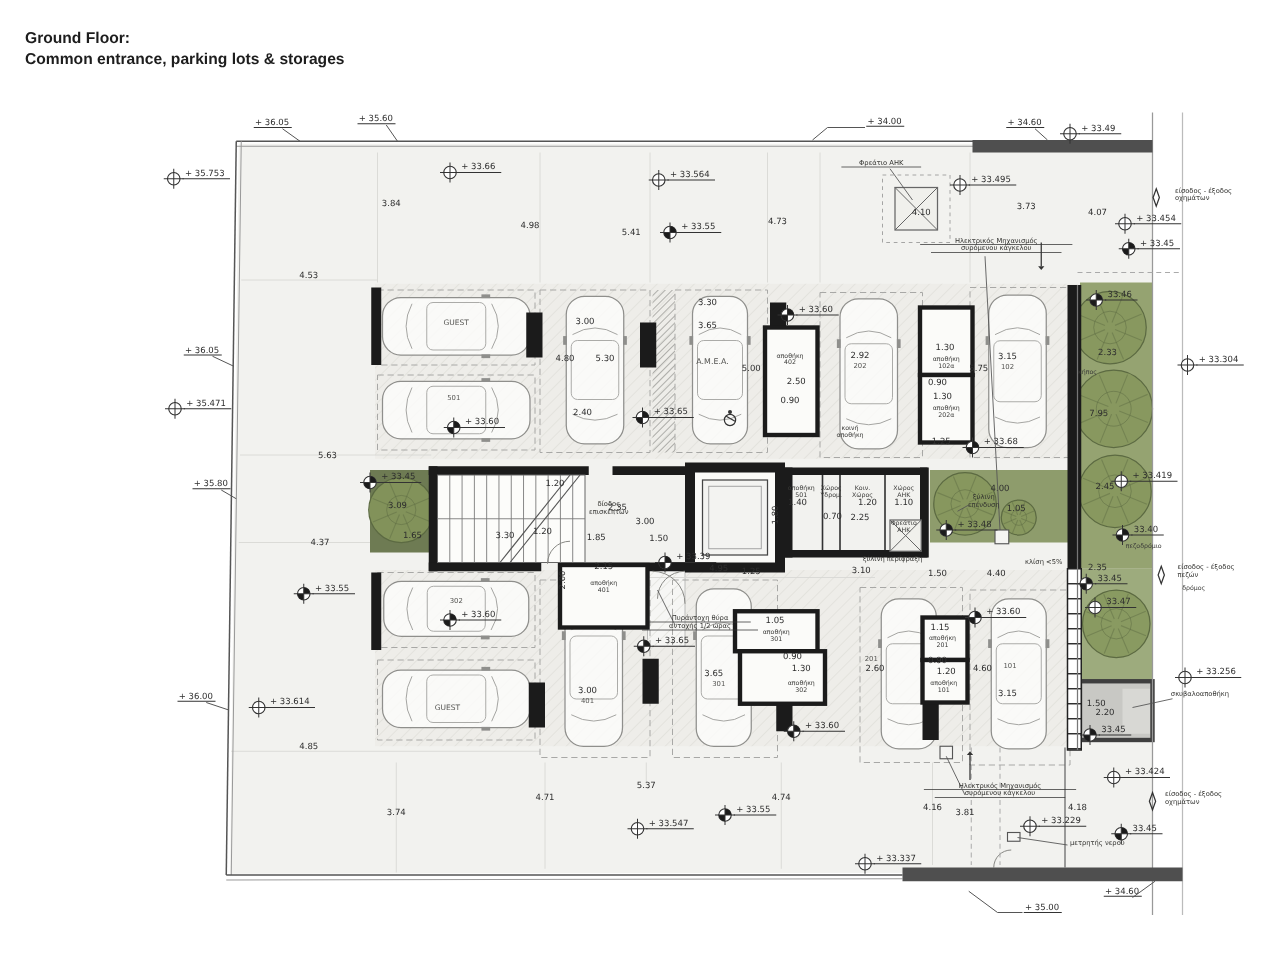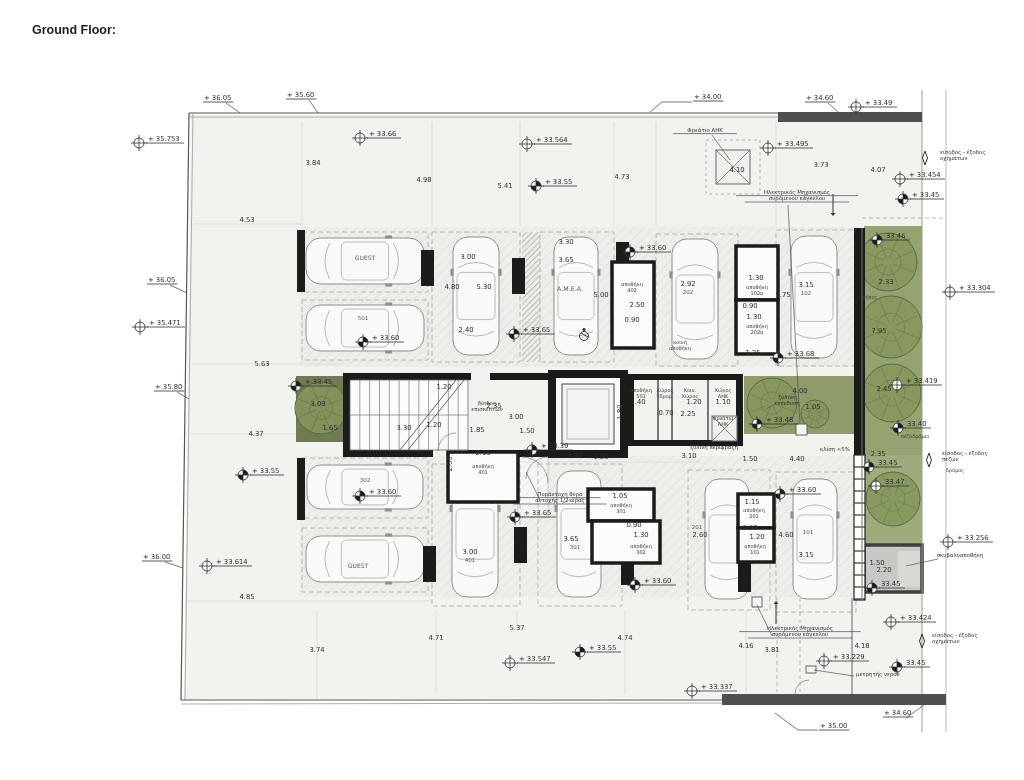--- a/index.html
+++ b/index.html
@@ -5,7 +5,7 @@
   html,body{margin:0;padding:0;background:#fff;}
   .page{position:relative;width:1024px;height:780px;background:#fff;overflow:hidden;
         font-family:"Liberation Sans","DejaVu Sans",sans-serif;}
-  .title{position:absolute;left:32px;top:22px;color:#1d1d1d;font-size:12.5px;font-weight:bold;line-height:1.35;}
+  .title{position:absolute;left:20px;top:22px;color:#1d1d1d;font-size:12.5px;font-weight:bold;line-height:1.35;}
   svg text{font-family:"DejaVu Sans","Liberation Sans",sans-serif;}
 </style>
 </head>

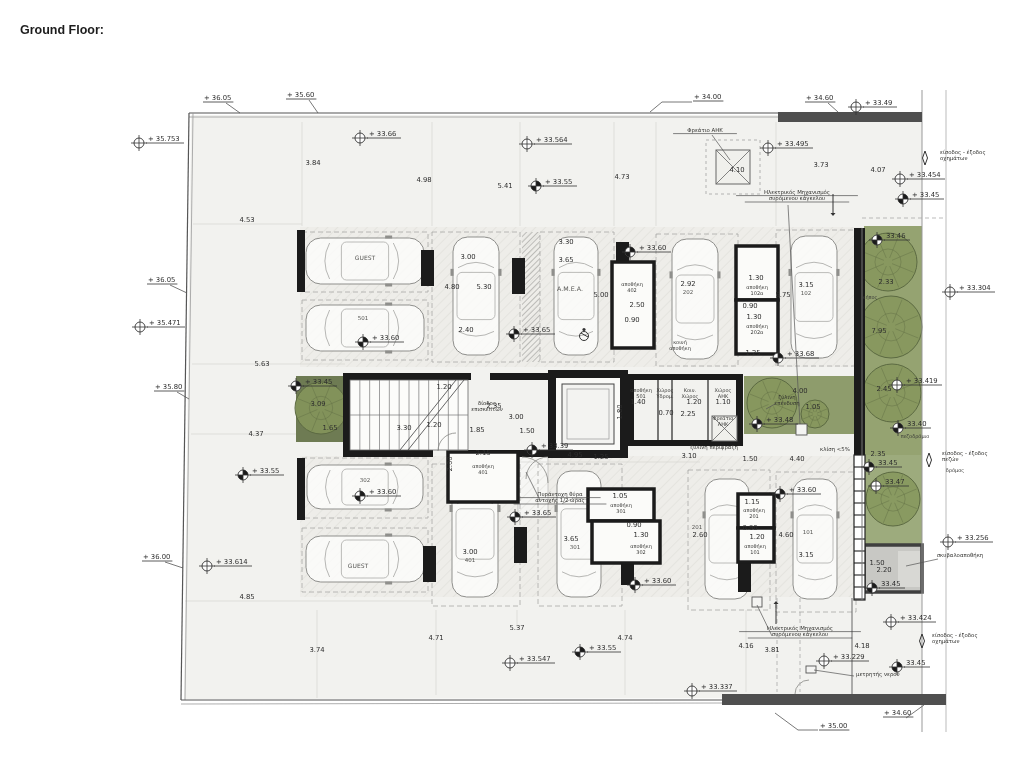--- a/index.html
+++ b/index.html
@@ -14,6 +14,7 @@
 <div class="page">
   <div class="title">
     <div>Ground Floor:</div>
+    <div>Common entrance, parking lots &amp; storages</div>
   </div>
   <svg id="plan-svg" width="1024" height="780" viewBox="0 0 1024 780" xmlns="http://www.w3.org/2000/svg">
     <defs>

